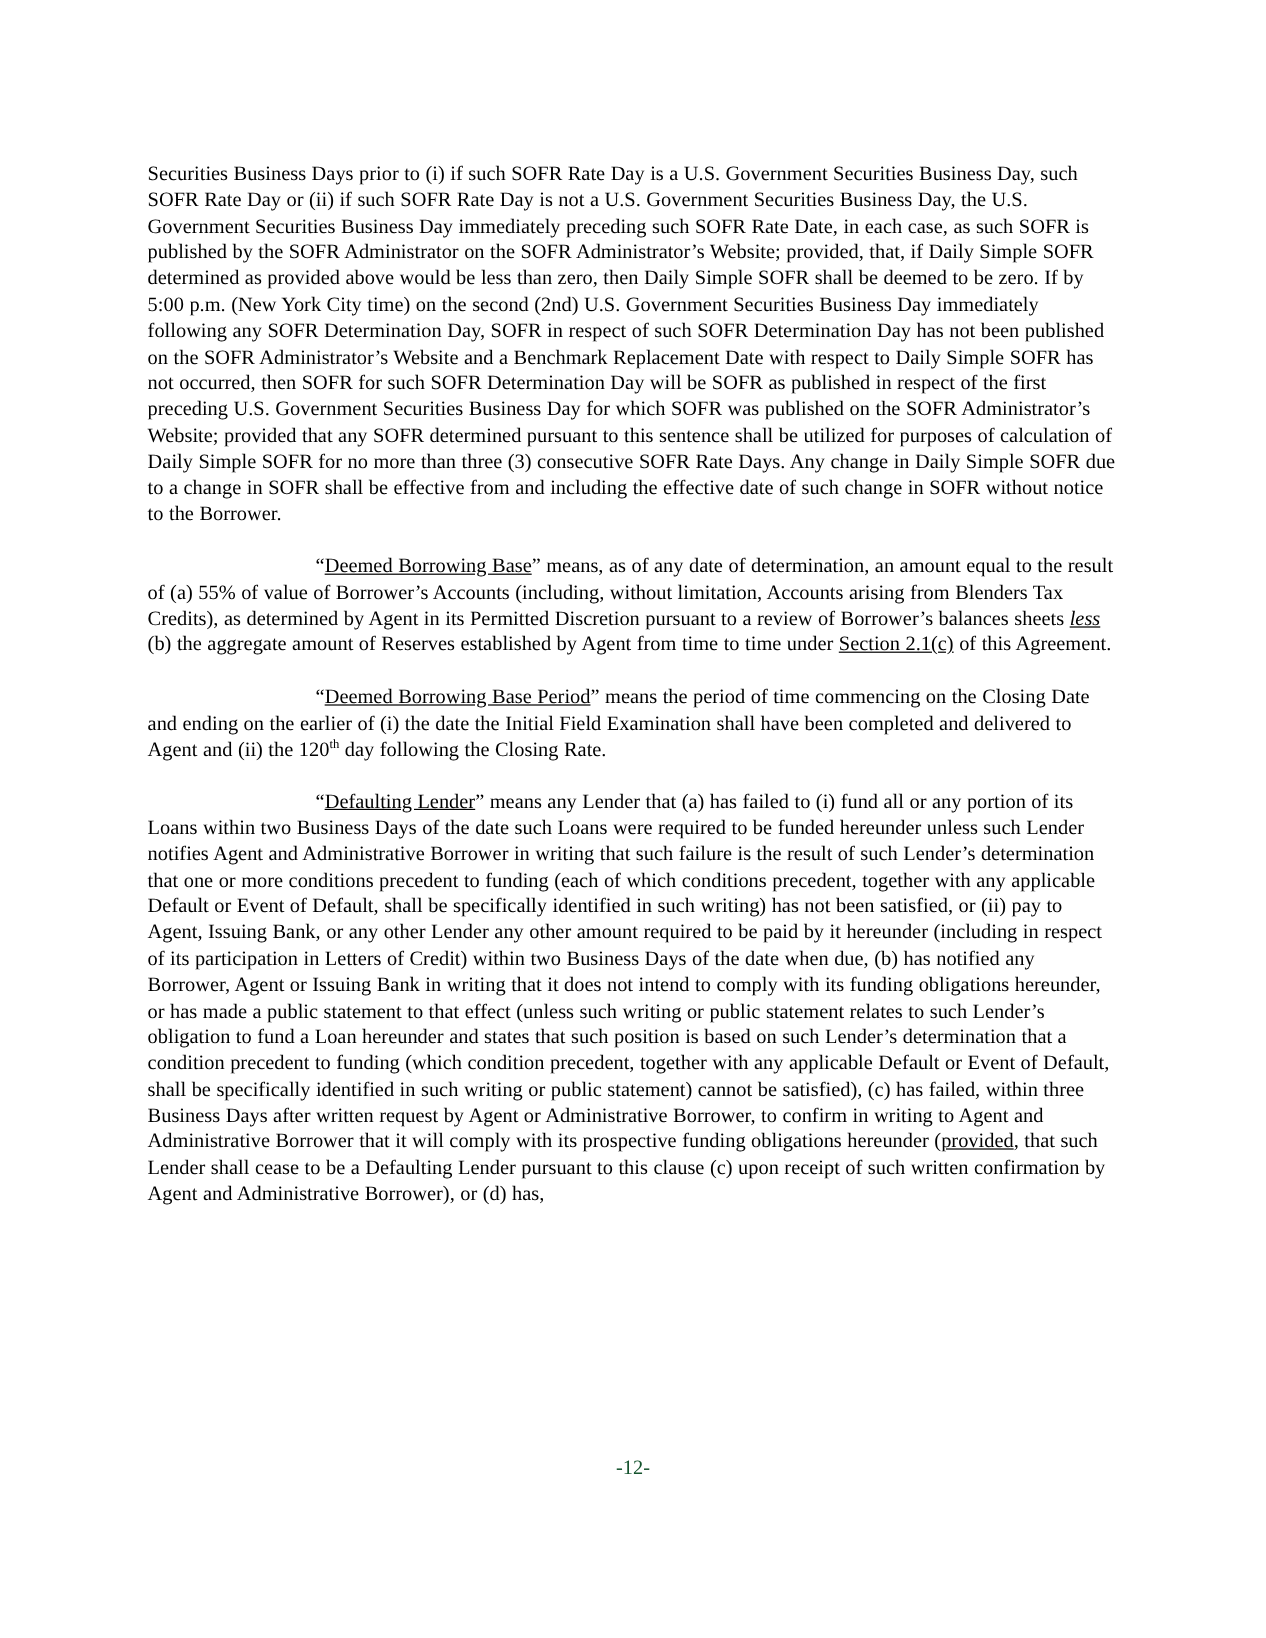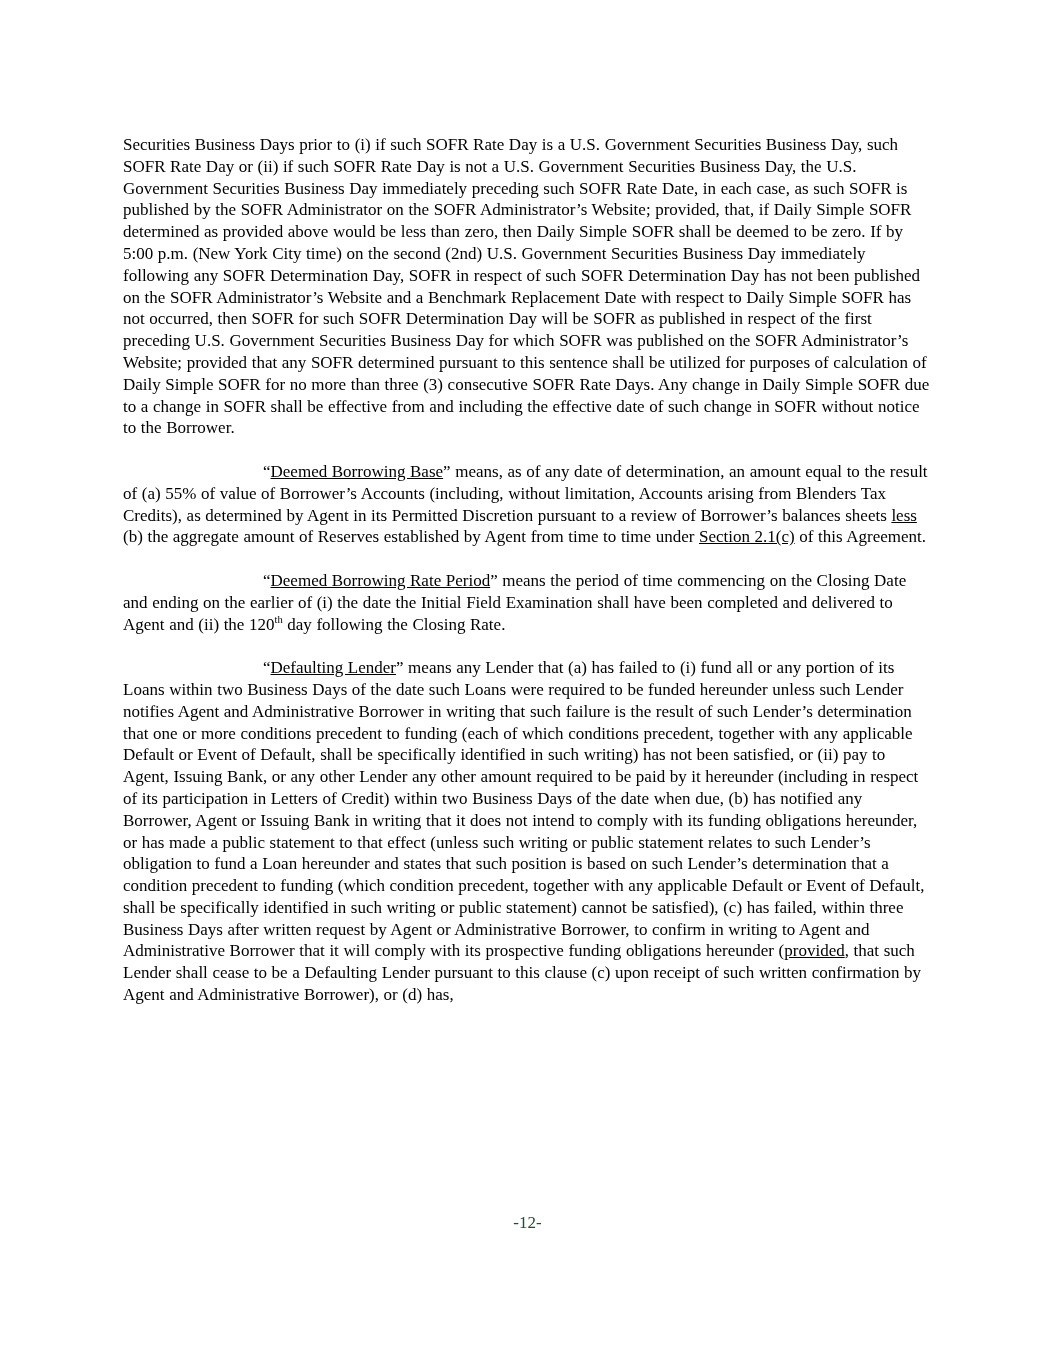--- a/index.html
+++ b/index.html
@@ -24,7 +24,7 @@
   }
   .para.indent { text-indent: 140px; }
   .u { text-decoration: underline; text-align: right; }
-  .i { }
+  .i { font-style: italic; }
   .para sup {
     font-size: 0.62em;
     line-height: 0;

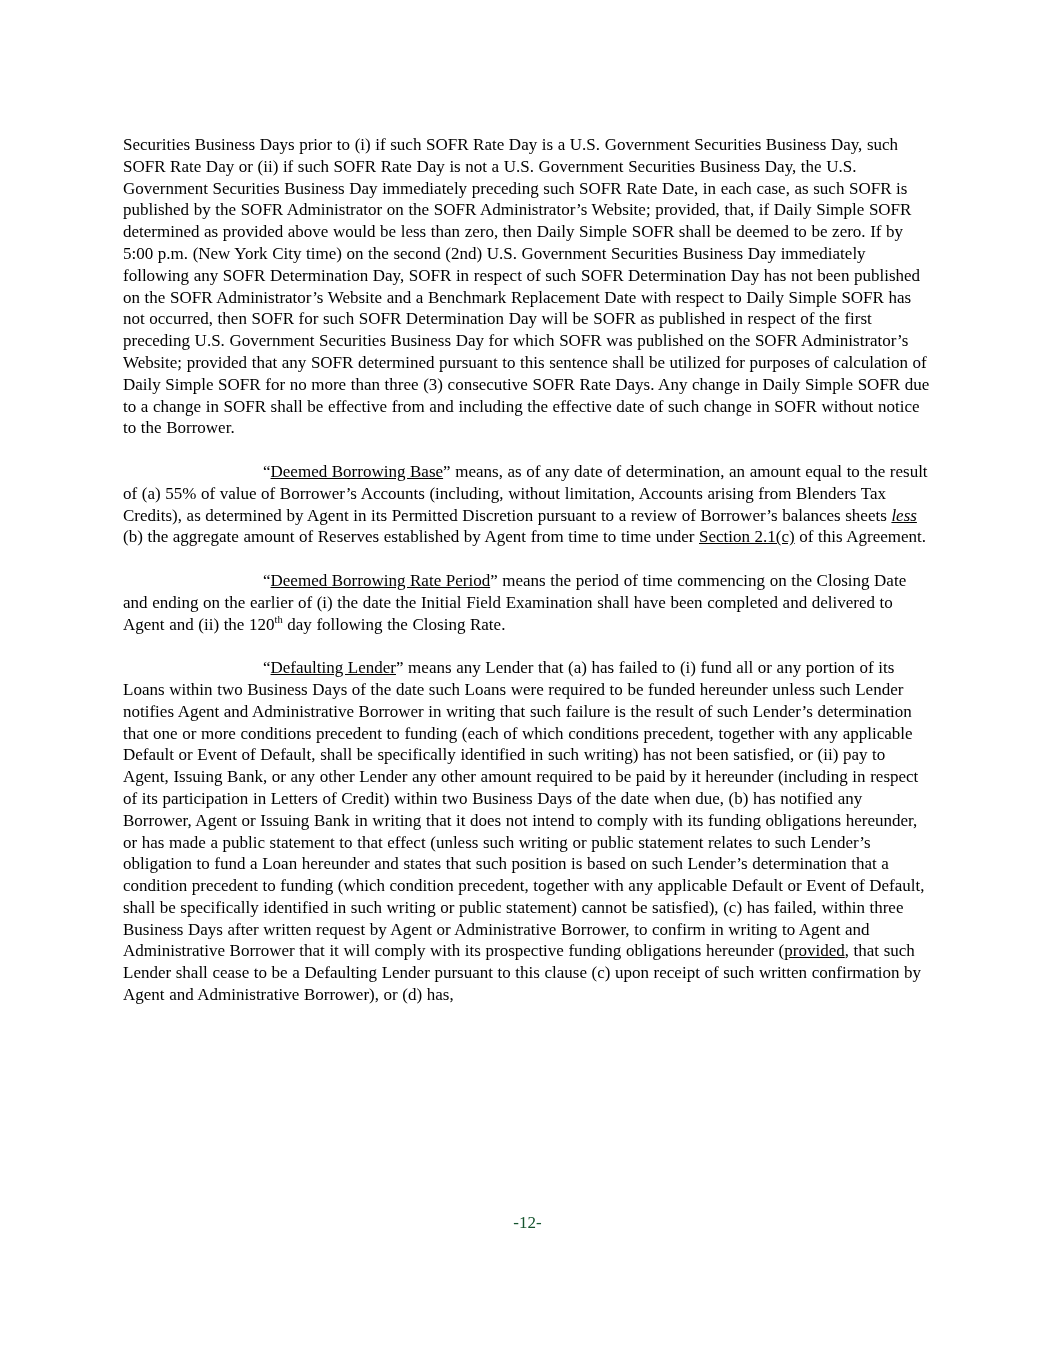--- a/index.html
+++ b/index.html
@@ -49,7 +49,7 @@
   <div class="content">
       <p class="para"><span>Securities Business Days prior to (i) if such SOFR Rate Day is a U.S. Government Securities Business Day, such SOFR Rate Day or (ii) if such SOFR Rate Day is not a U.S. Government Securities Business Day, the U.S. Government Securities Business Day immediately preceding such SOFR Rate Date, in each case, as such SOFR is published by the SOFR Administrator on the SOFR Administrator’s Website; provided, that, if Daily Simple SOFR determined as provided above would be less than zero, then Daily Simple SOFR shall be deemed to be zero.  If by 5:00 p.m. (New York City time) on the second (2nd) U.S. Government Securities Business Day immediately following any SOFR Determination Day, SOFR in respect of such SOFR Determination Day has not been published on the SOFR Administrator’s Website and a Benchmark Replacement Date with respect to Daily Simple SOFR has not occurred, then SOFR for such SOFR Determination Day will be SOFR as published in respect of the first preceding U.S. Government Securities Business Day for which SOFR was published on the SOFR Administrator’s Website; provided that any SOFR determined pursuant to this sentence shall be utilized for purposes of calculation of Daily Simple SOFR for no more than three (3) consecutive SOFR Rate Days. Any change in Daily Simple SOFR due to a change in SOFR shall be effective from and including the effective date of such change in SOFR without notice to the Borrower.</span></p>
       <p class="para indent"><span>“</span><span class="u">Deemed Borrowing Base</span><span>” means, as of any date of determination, an amount equal to the result of (a) 55% of value of Borrower’s Accounts (including, without limitation, Accounts arising from Blenders Tax Credits), as determined by Agent in its Permitted Discretion pursuant to a review of Borrower’s balances sheets </span><span class="u i">less</span><span> (b) the aggregate amount of Reserves established by Agent from time to time under </span><span class="u">Section 2.1(c)</span><span> of this Agreement.</span></p>
-      <p class="para indent"><span>“</span><span class="u">Deemed Borrowing Rate Period</span><span>” means the period of time commencing on the Closing Date and ending on the earlier of (i) the date the Initial Field Examination shall have been completed and delivered to Agent and (ii) the 120</span><sup>th</sup><span> day following the Closing Rate.</span></p>
+      <p class="para indent"><span>“</span><span class="u">Deemed Borrowing Base Period</span><span>” means the period of time commencing on the Closing Date and ending on the earlier of (i) the date the Initial Field Examination shall have been completed and delivered to Agent and (ii) the 120</span><sup>th</sup><span> day following the Closing Rate.</span></p>
       <p class="para indent"><span>“</span><span class="u">Defaulting Lender</span><span>” means any Lender that (a) has failed to (i) fund all or any portion of its Loans within two Business Days of the date such Loans were required to be funded hereunder unless such Lender notifies Agent and Administrative Borrower in writing that such failure is the result of such Lender’s determination that one or more conditions precedent to funding (each of which conditions precedent, together with any applicable Default or Event of Default, shall be specifically identified in such writing) has not been satisfied, or (ii) pay to Agent, Issuing Bank, or any other Lender any other amount required to be paid by it hereunder (including in respect of its participation in Letters of Credit) within two Business Days of the date when due, (b) has notified any Borrower, Agent or Issuing Bank in writing that it does not intend to comply with its funding obligations hereunder, or has made a public statement to that effect (unless such writing or public statement relates to such Lender’s obligation to fund a Loan hereunder and states that such position is based on such Lender’s determination that a condition precedent to funding (which condition precedent, together with any applicable Default or Event of Default, shall be specifically identified in such writing or public statement) cannot be satisfied), (c) has failed, within three Business Days after written request by Agent or Administrative Borrower, to confirm in writing to Agent and Administrative Borrower that it will comply with its prospective funding obligations hereunder (</span><span class="u">provided</span><span>, that such Lender shall cease to be a Defaulting Lender pursuant to this clause (c) upon receipt of such written confirmation by Agent and Administrative Borrower), or (d) has,</span></p>
     </div>
   <div class="footer">-12-</div>

